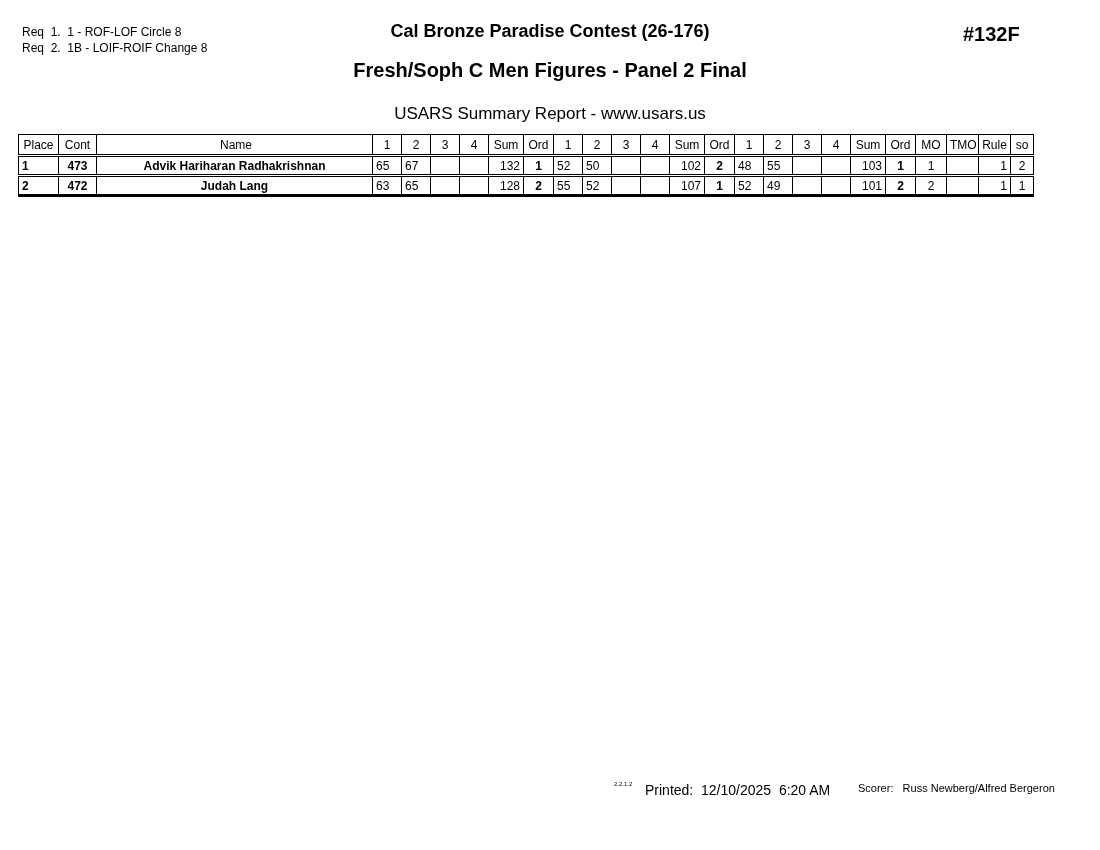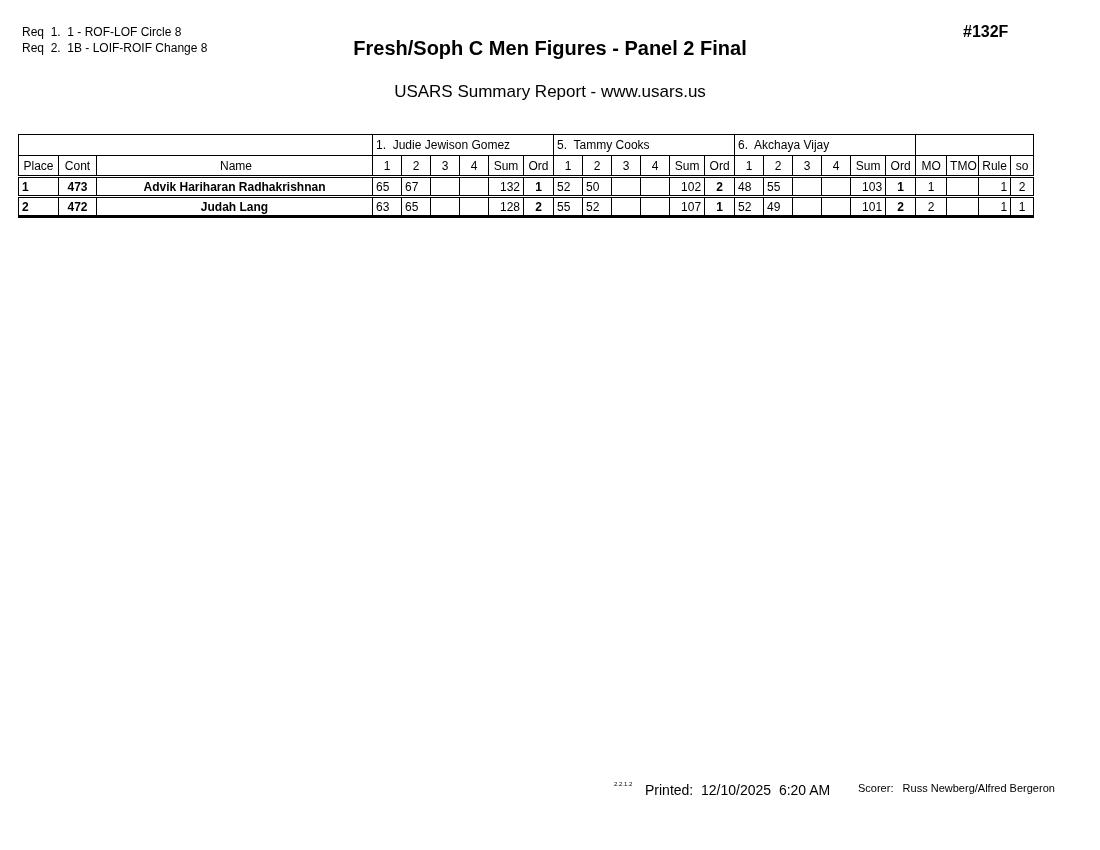--- a/index.html
+++ b/index.html
@@ -65,6 +65,7 @@
 </div>
 
 <div class="center-head">
+  <div class="contest-title">Cal Bronze Paradise Contest (26-176)</div>
   <div class="event-title">Fresh/Soph C Men Figures - Panel 2 Final</div>
   <div class="report-subtitle">USARS Summary Report - www.usars.us</div>
 </div>

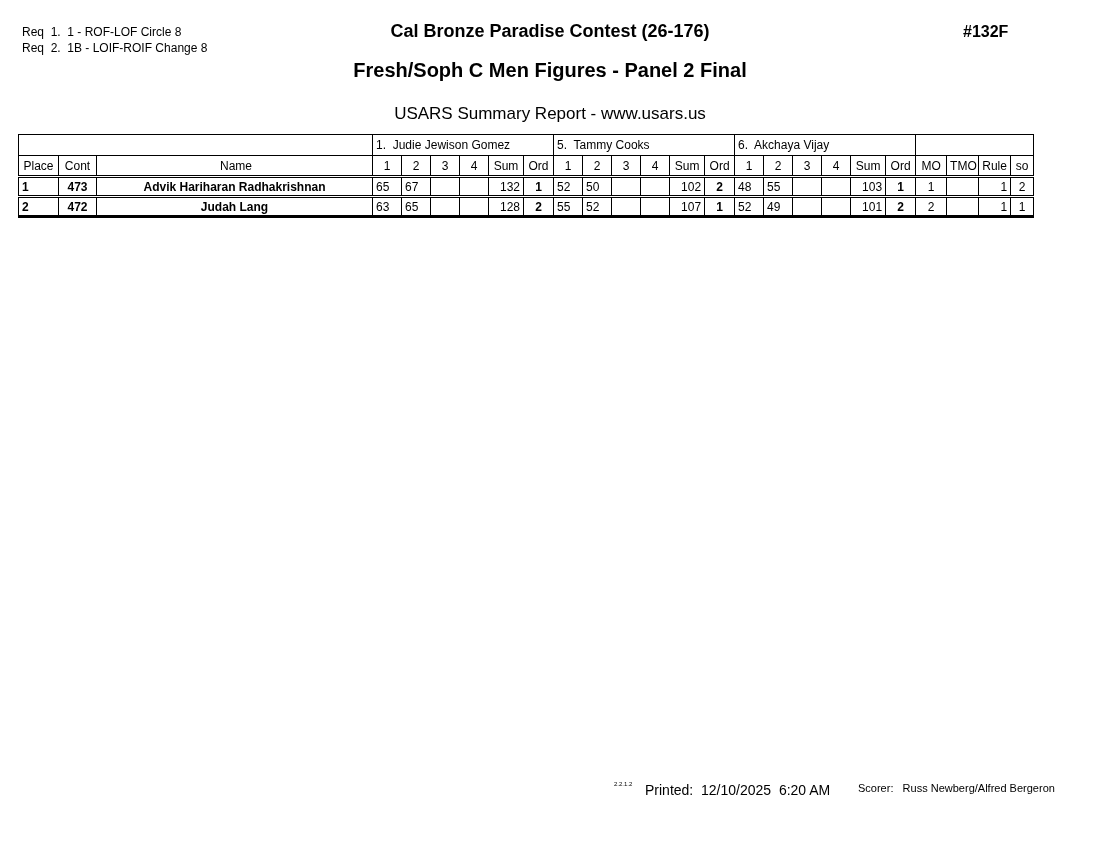--- a/index.html
+++ b/index.html
@@ -19,7 +19,7 @@
   .event-title{font-size:20px;font-weight:bold;line-height:25px;margin-top:16px;}
   .report-subtitle{font-size:17px;line-height:22px;margin-top:20px;}
 
-  .report-number{position:absolute;left:963px;top:23px;font-size:16px;font-weight:bold;}
+  .report-number{position:absolute;left:963px;top:23px;font-size:20px;font-weight:bold;}
 
   
   .tbl-wrap{position:absolute;left:18px;top:134px;}

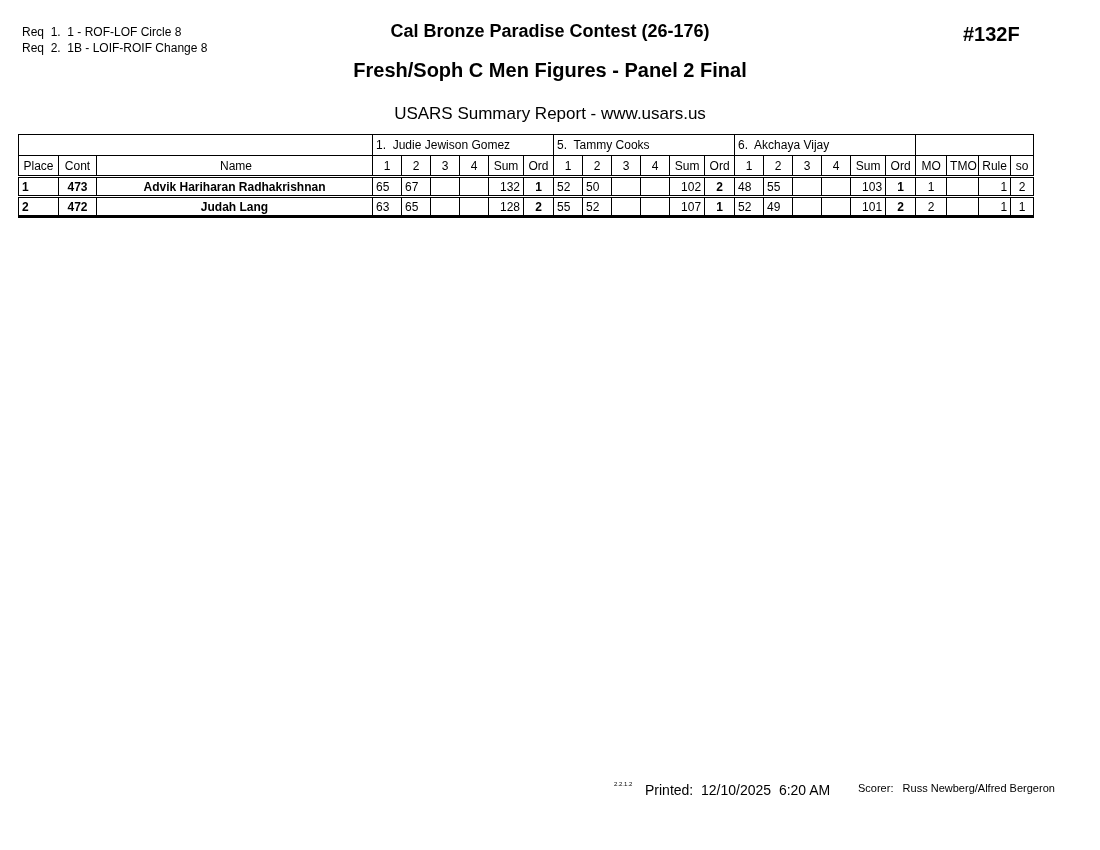--- a/index.html
+++ b/index.html
@@ -103,13 +103,6 @@
   </colgroup>
 
   <tbody>
-        <tr class="judge-row">
-    <td class="noborder" colspan="3"></td>
-    <td class="judgebox pre" colspan="6">1.  Judie Jewison Gomez</td>
-    <td class="judgebox pre" colspan="6">5.  Tammy Cooks</td>
-    <td class="judgebox pre" colspan="6">6.  Akchaya Vijay</td>
-    <td class="noborder" colspan="4"></td>
-  </tr>
 
   <tr class="head-row">
     <td class="col-first ctr">Place</td>

